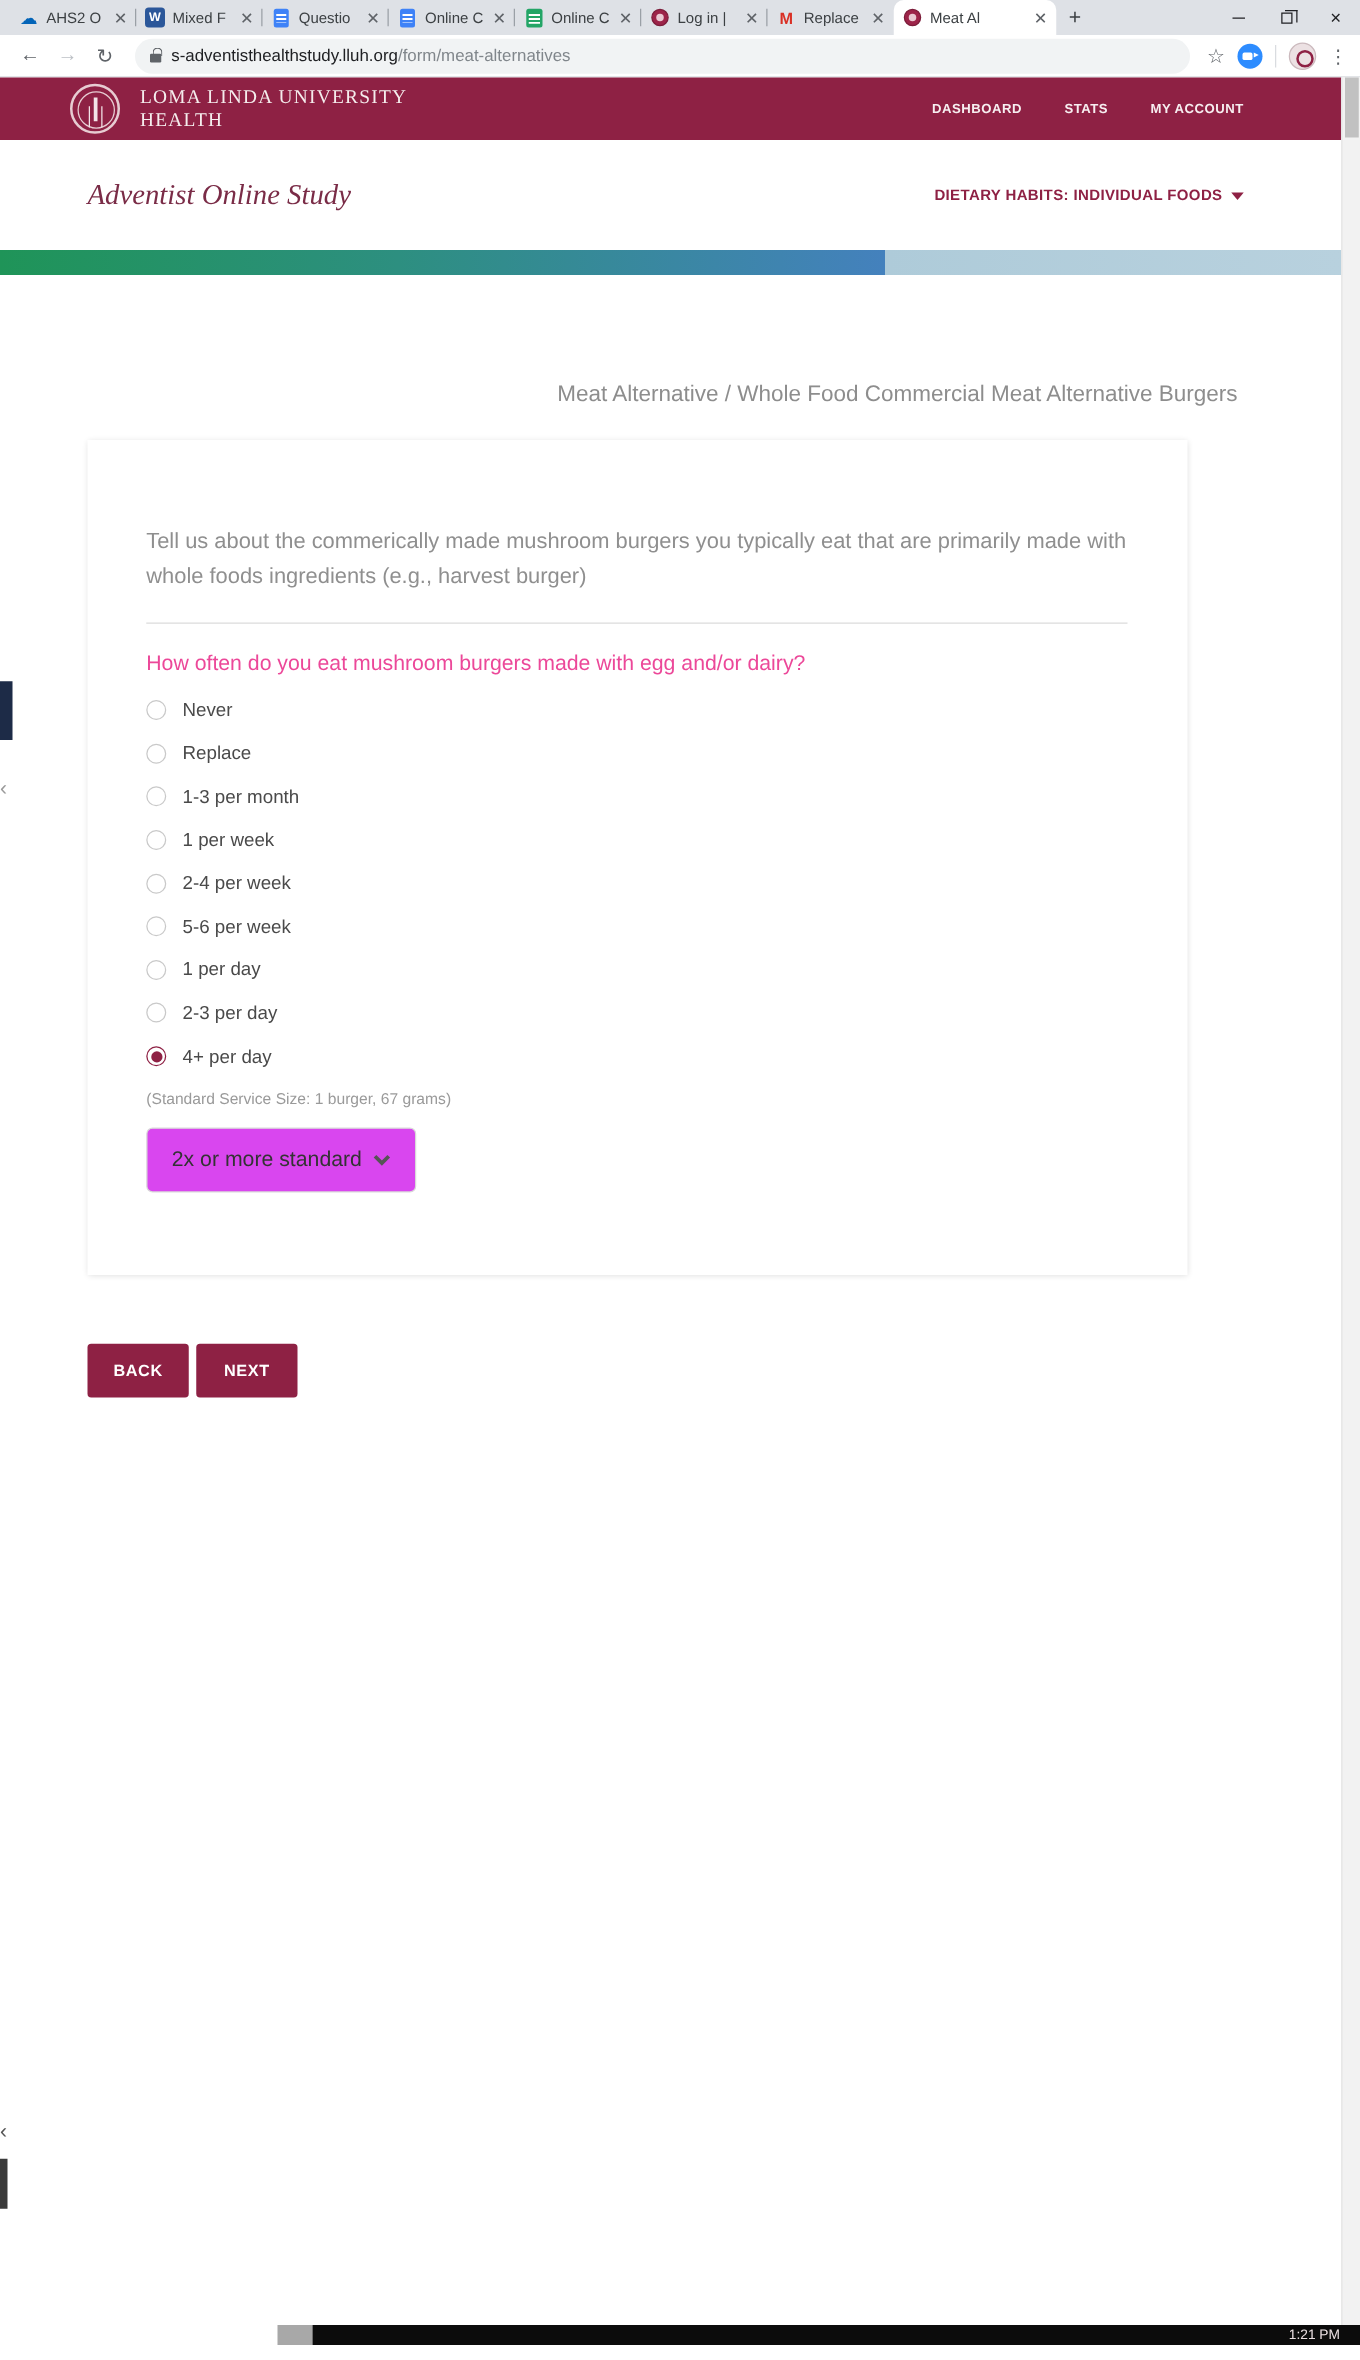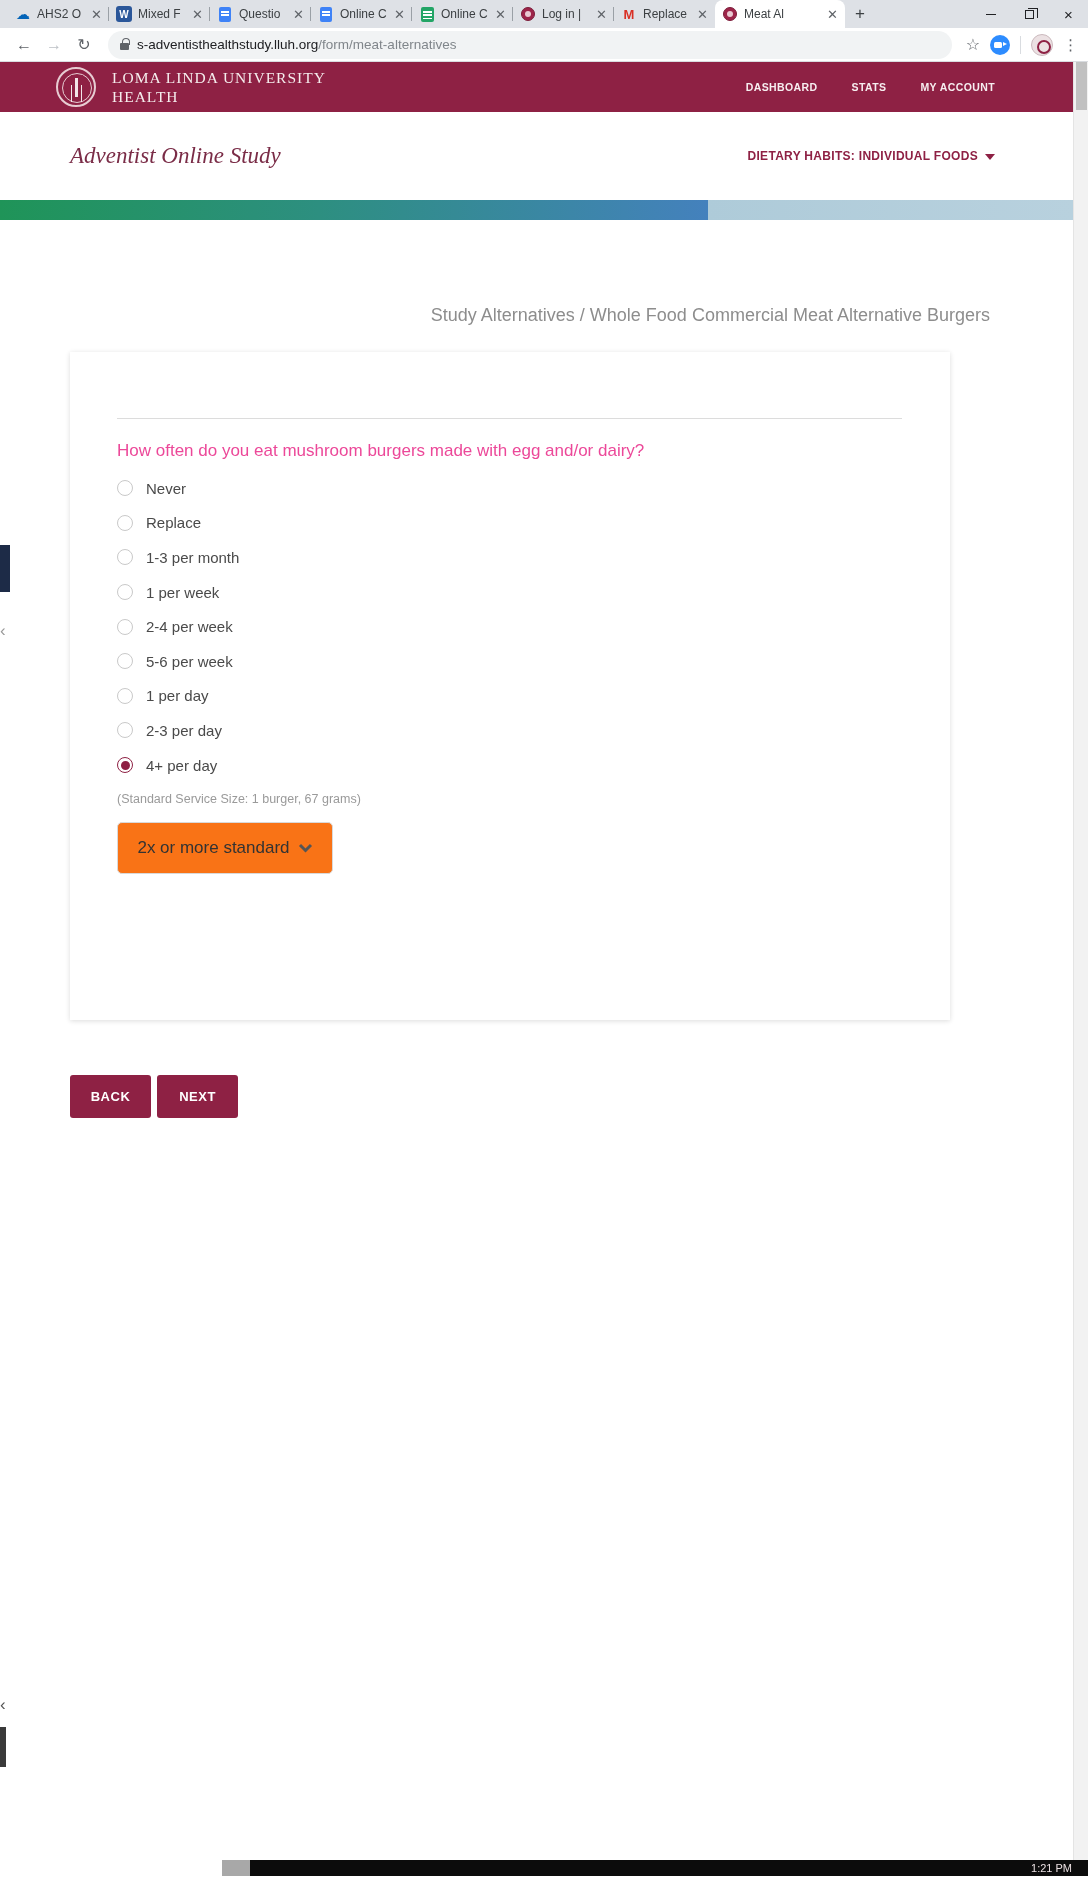--- a/index.html
+++ b/index.html
@@ -218,7 +218,7 @@
   </div>
 
   <div class="breadcrumb">
-    <span>Study Alternatives /</span>
+    <span>Meat Alternative /</span>
     <span>Whole Food Commercial Meat Alternative Burgers</span>
   </div>
 

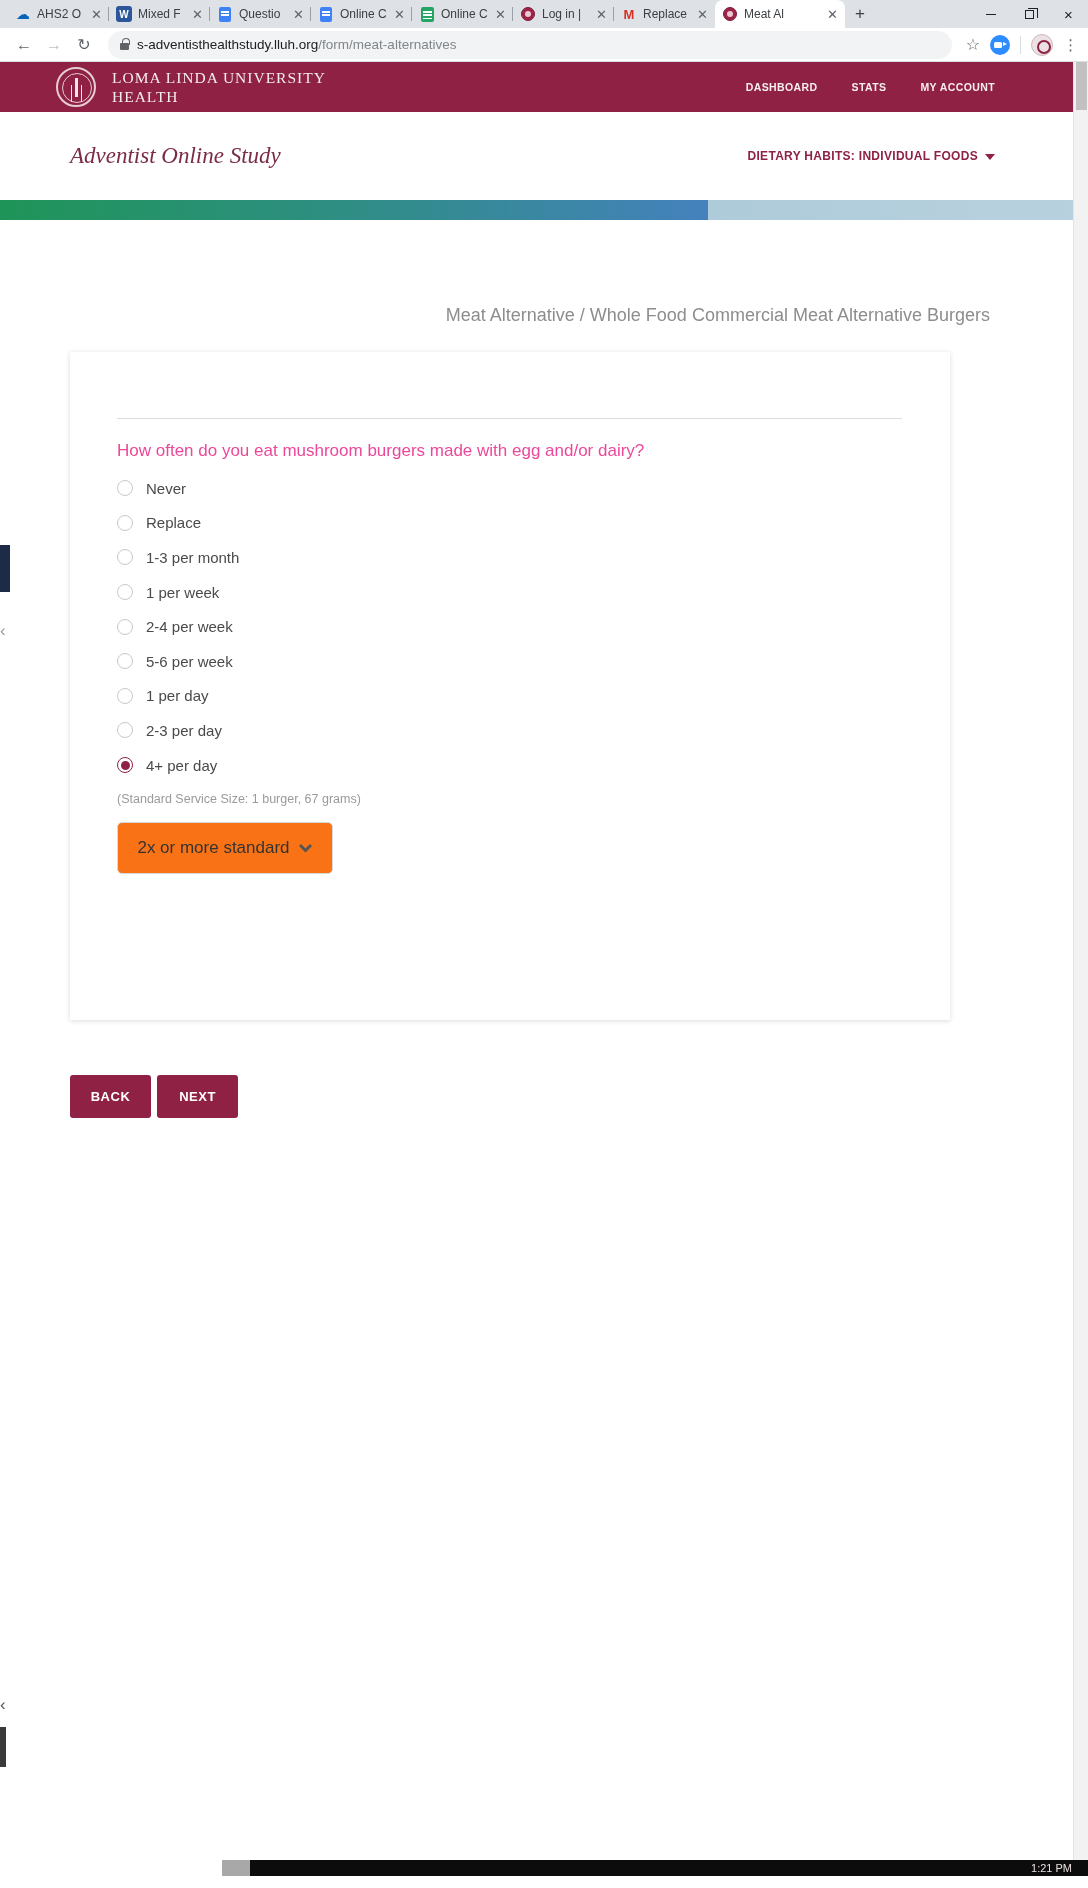--- a/index.html
+++ b/index.html
@@ -223,6 +223,7 @@
   </div>
 
   <div class="card">
+    <p class="intro">Tell us about the commerically made mushroom burgers you typically eat that are primarily made with whole foods ingredients (e.g., harvest burger)</p>
     <hr>
     <div class="q-label">How often do you eat mushroom burgers made with egg and/or dairy?</div>
     <div class="opts">

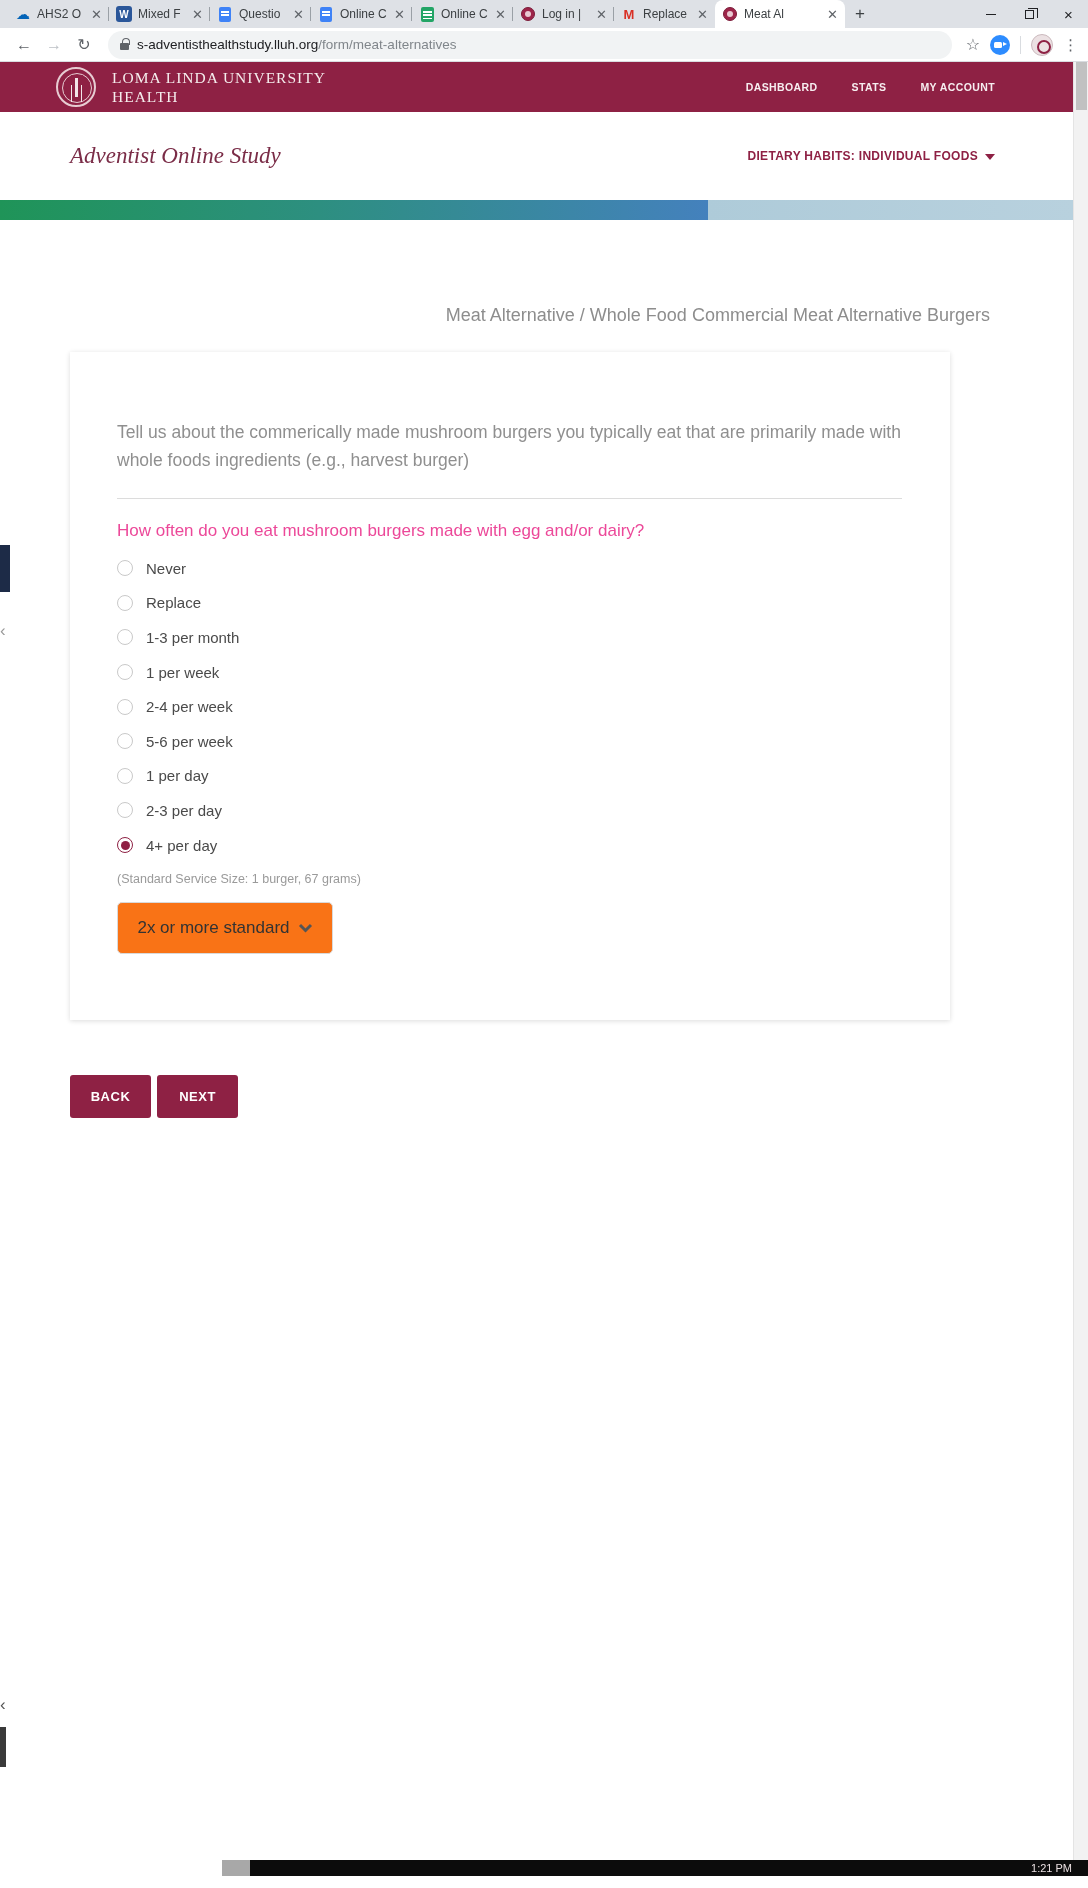--- a/index.html
+++ b/index.html
@@ -86,7 +86,7 @@
   .opt .olabel { font-size:15px; color:#4a4a4a; }
   .q2 { margin-top:10px; }
   .hint { margin-top:9px; font-size:12.5px; color:#9a9a9a; }
-  .dropdown { margin-top:16px; width:216px; height:52px; background:#f97316; border:1px solid #d9d9d9; border-radius:5px; display:flex; align-items:center; justify-content:center; gap:8px; }
+  .dropdown { margin-top:16px; width:216px; height:52px; background:#d946ef; border:1px solid #d9d9d9; border-radius:5px; display:flex; align-items:center; justify-content:center; gap:8px; }
   .dropdown .dval { font-size:17px; color:#333; }
 
   .actions { position:absolute; top:1075px; left:70px; display:flex; gap:6px; }

